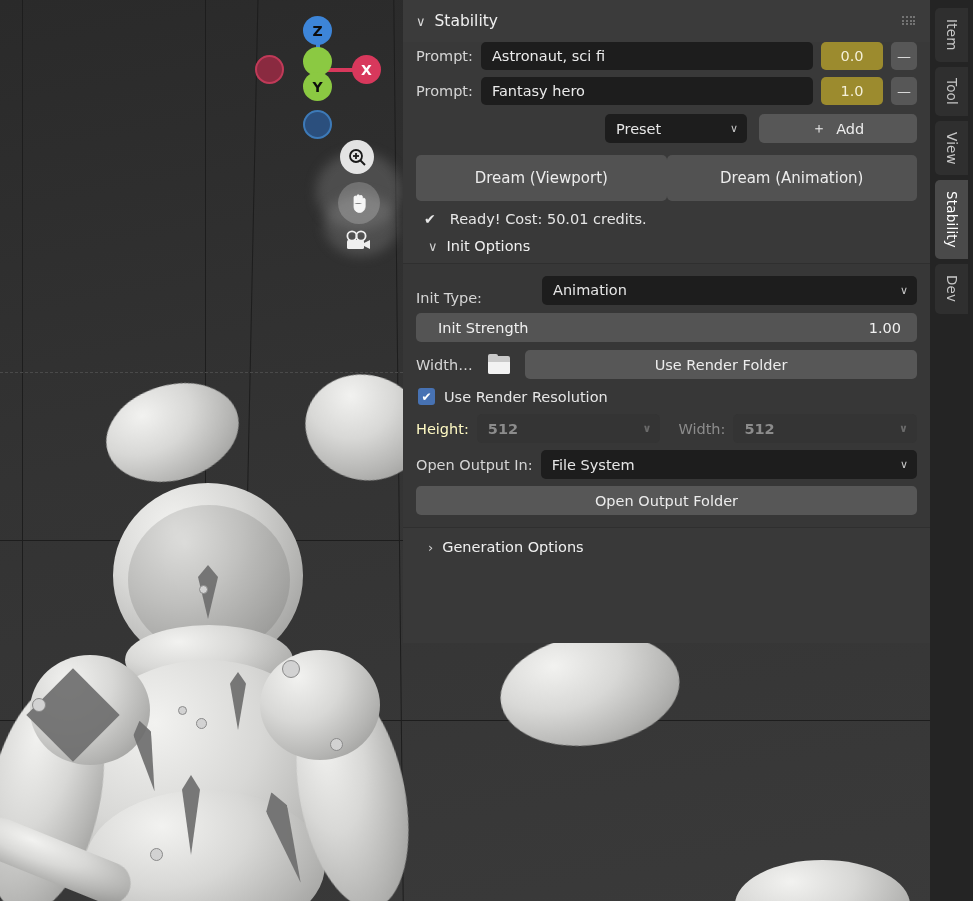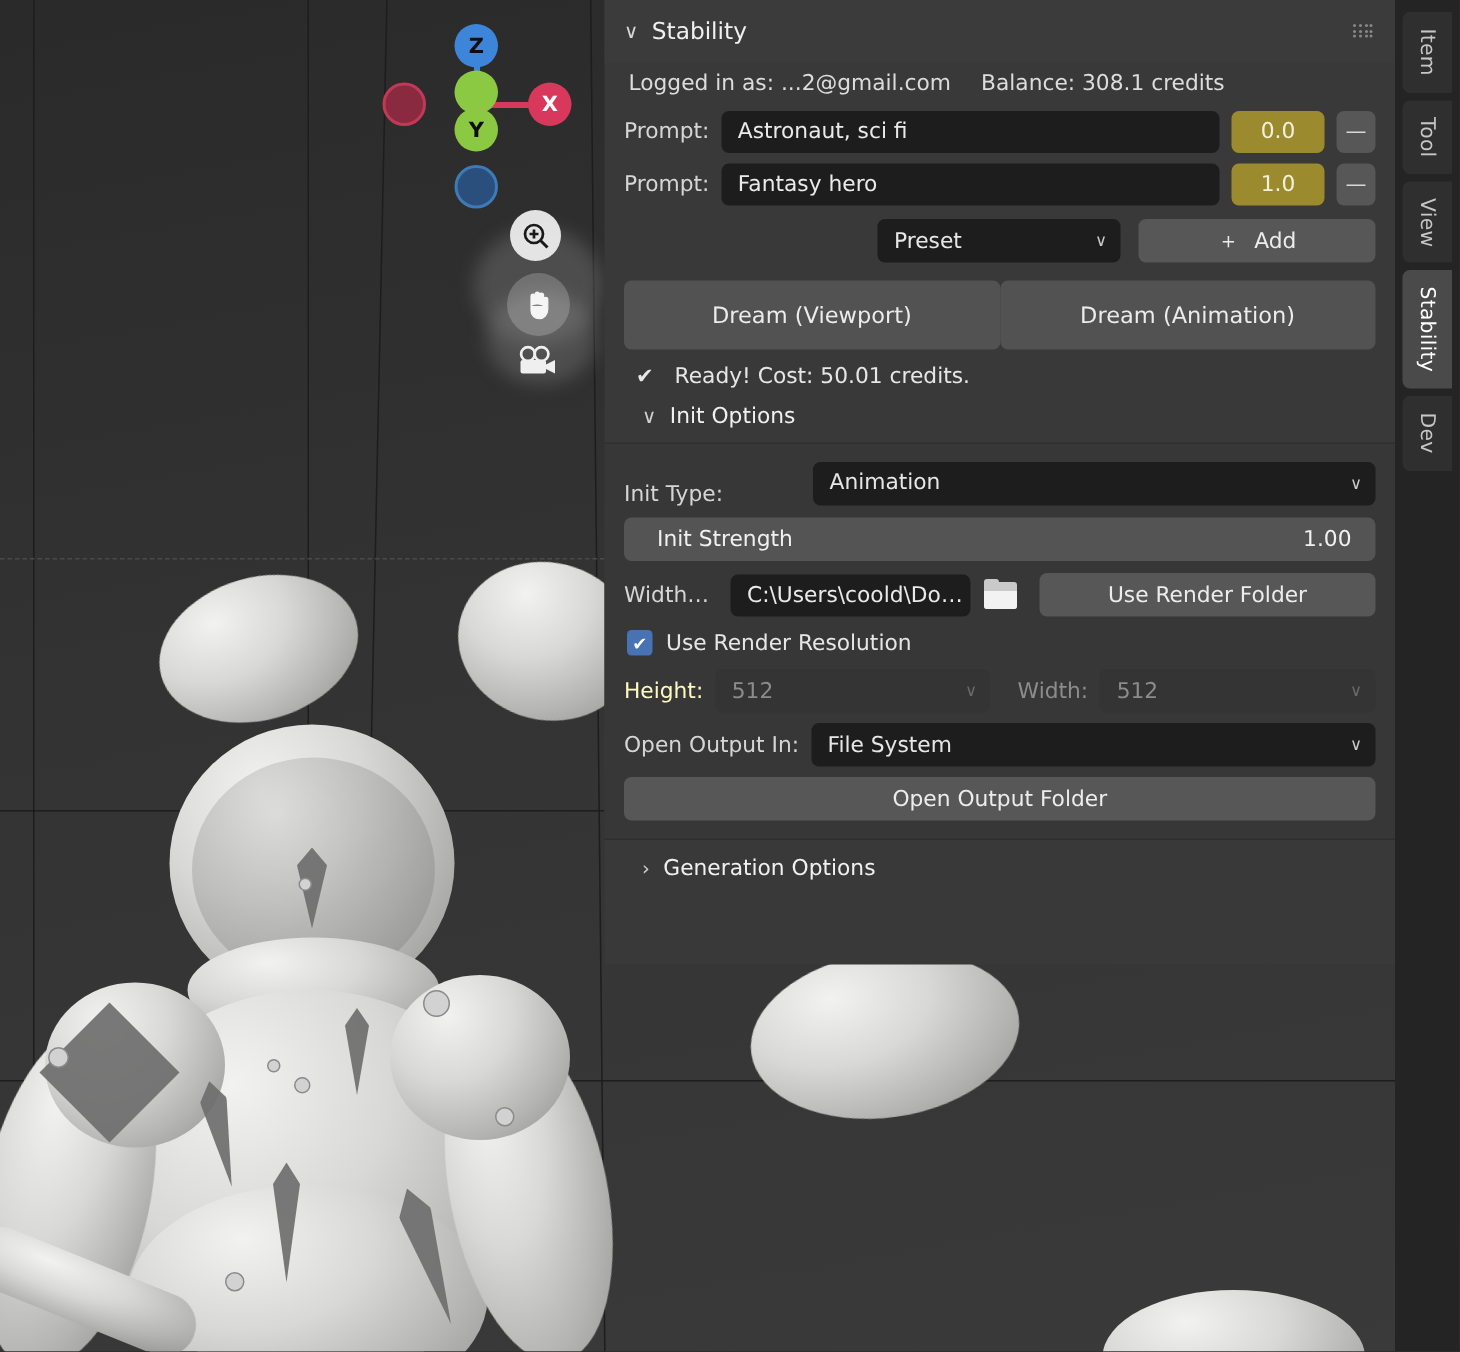--- a/index.html
+++ b/index.html
@@ -314,10 +314,6 @@
 
     <div class="panel-body">
 
-      <div class="status-line">
-        <span>Logged in as: ...2@gmail.com</span>
-        <span>Balance: 308.1 credits</span>
-      </div>
 
       <div class="row">
         <span class="row-label">Prompt:</span>

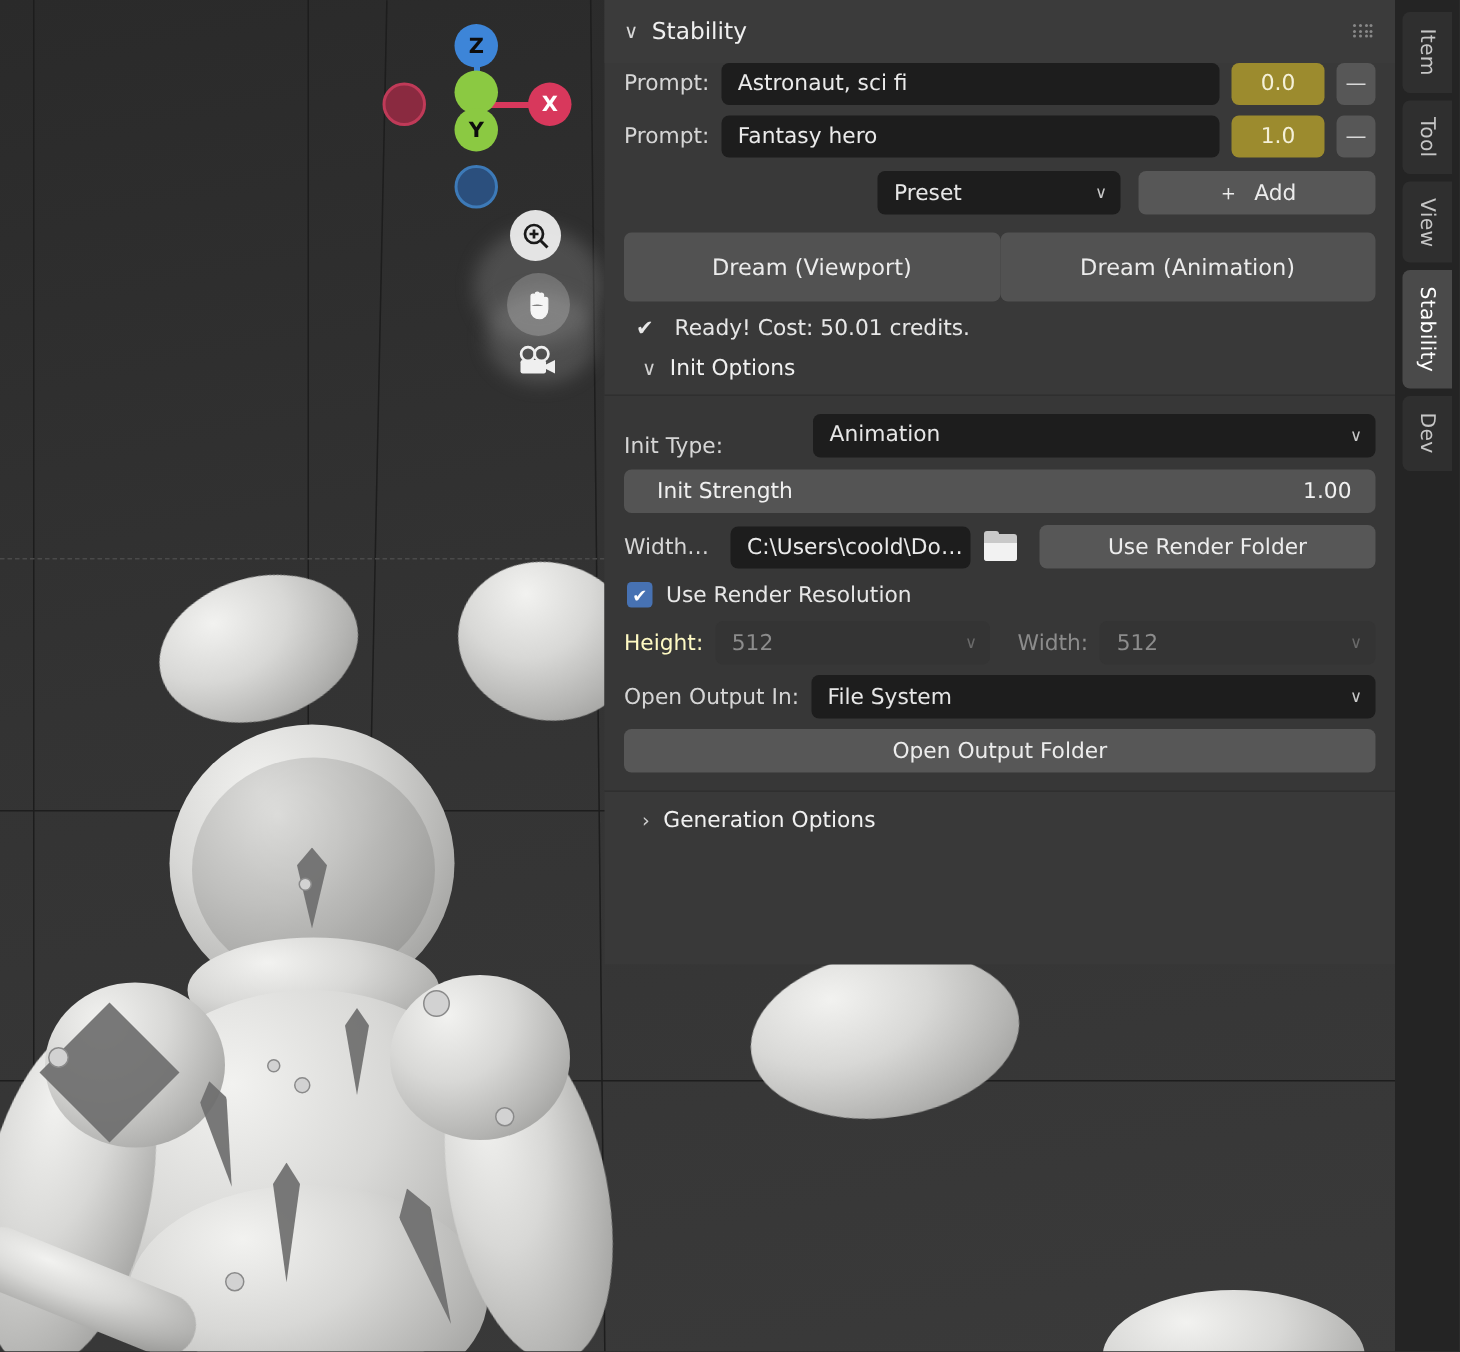--- a/index.html
+++ b/index.html
@@ -330,7 +330,7 @@
       </div>
 
       <div class="preset-row">
-        <span class="dropdown" style="width:162px;">
+        <span class="dropdown" style="width:142px;">
           <span>Preset</span>
           <span class="dd-caret">∨</span>
         </span>

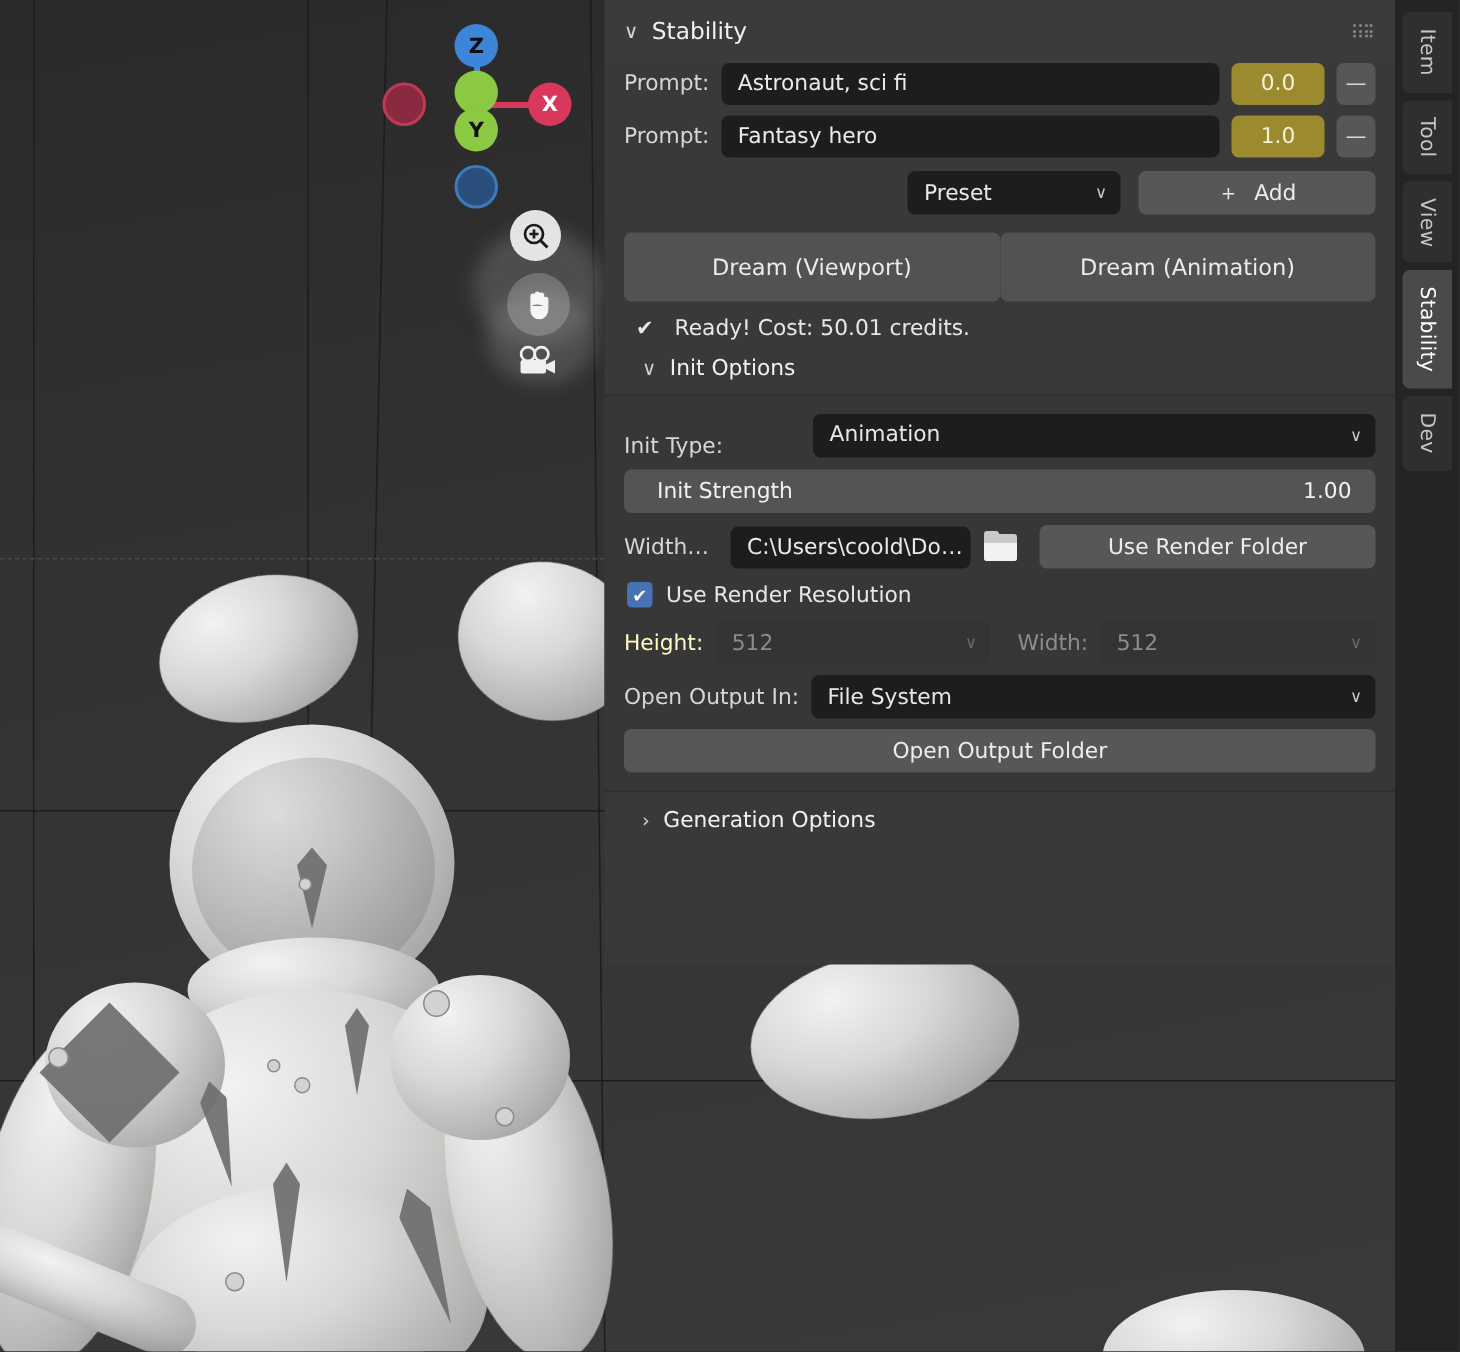--- a/index.html
+++ b/index.html
@@ -373,7 +373,6 @@
 
         <div class="row">
           <span class="row-label" style="width:63px;">Width…</span>
-          <span class="text-field" style="flex:0 0 160px;">C:\Users\coold\Do…</span>
           <span class="folder-icon">
             <span class="fi-tab"></span>
               <span class="fi-back"></span>

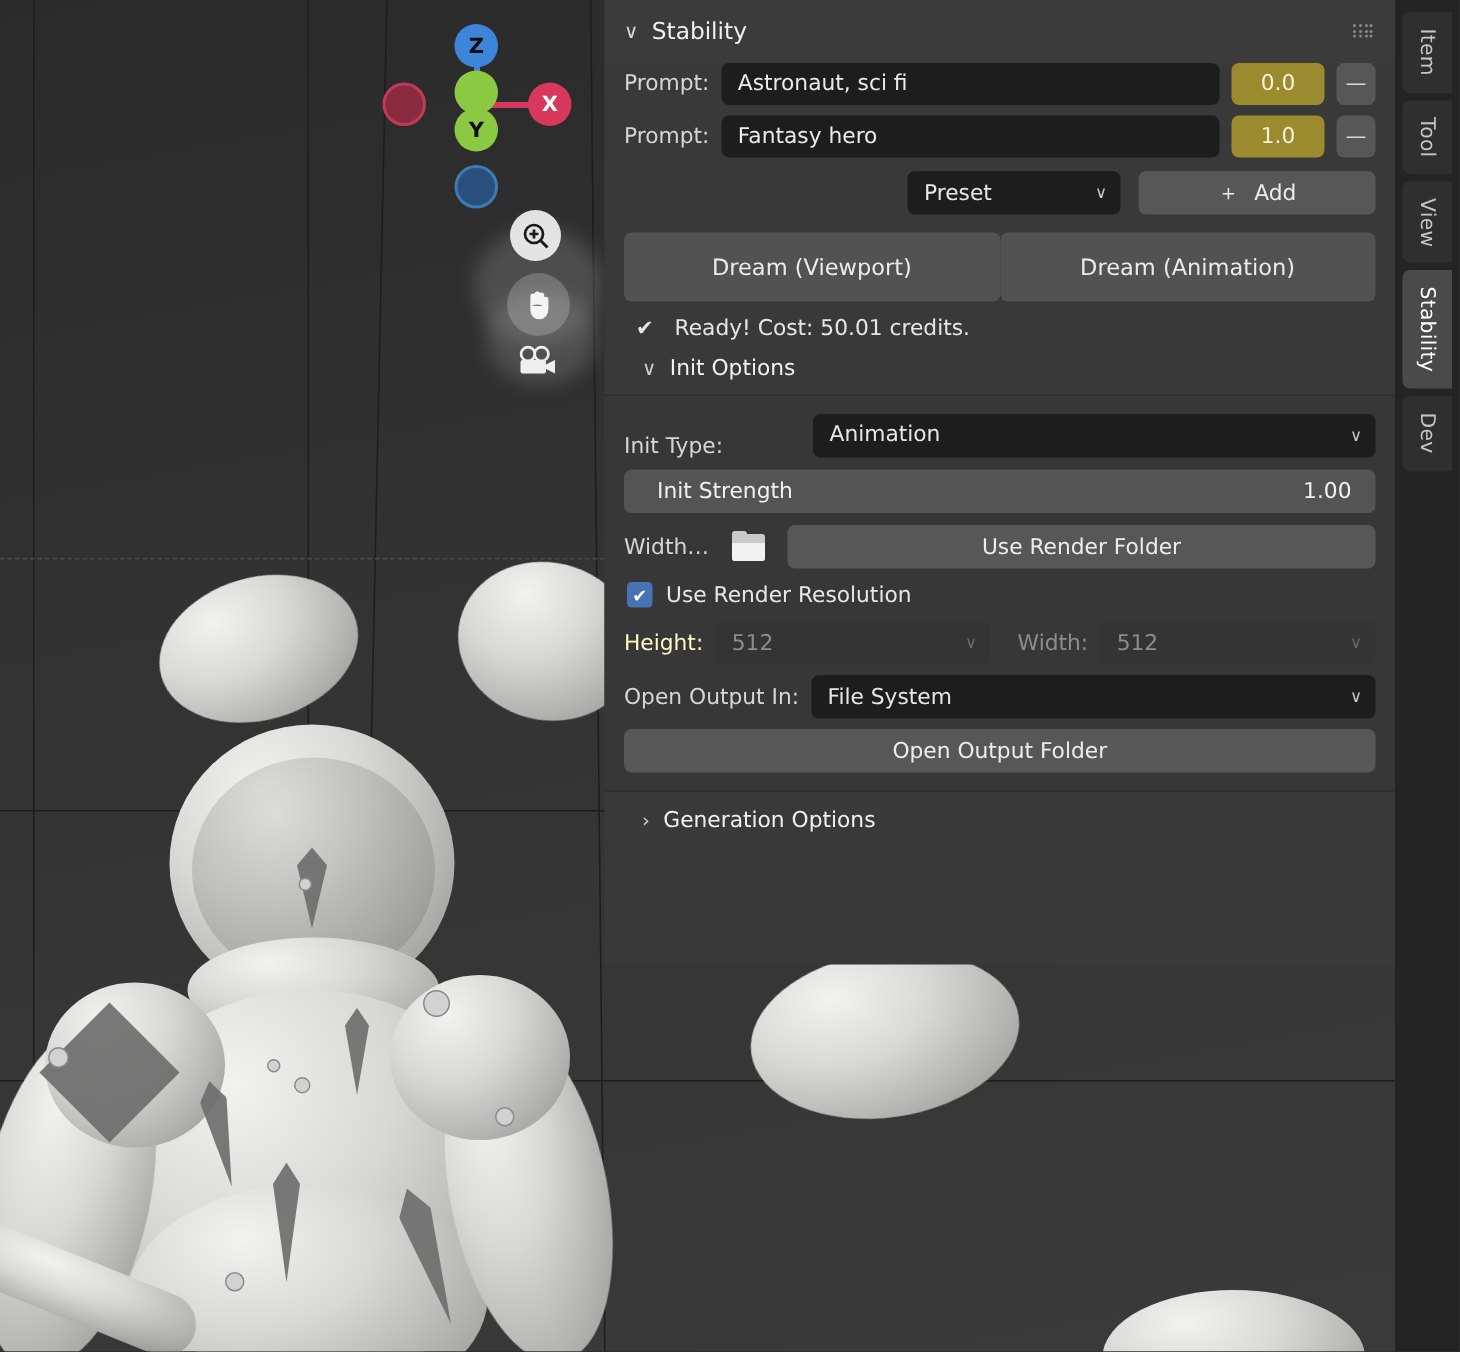--- a/index.html
+++ b/index.html
@@ -136,7 +136,7 @@
     color: #e6e6e6; font-size: 14.5px; gap: 6px;
   }
   .dropdown .dd-caret { margin-left: auto; color: #c8c8c8; font-size: 11px; }
-  .dropdown.disabled { background: #343434; color: #8c8c8c; }
+  .dropdown.disabled { background: #343434; color: #8c8c8c; font-weight: bold; }
   .dropdown.disabled .dd-caret { color: #6a6a6a; }
 
   .btn {

